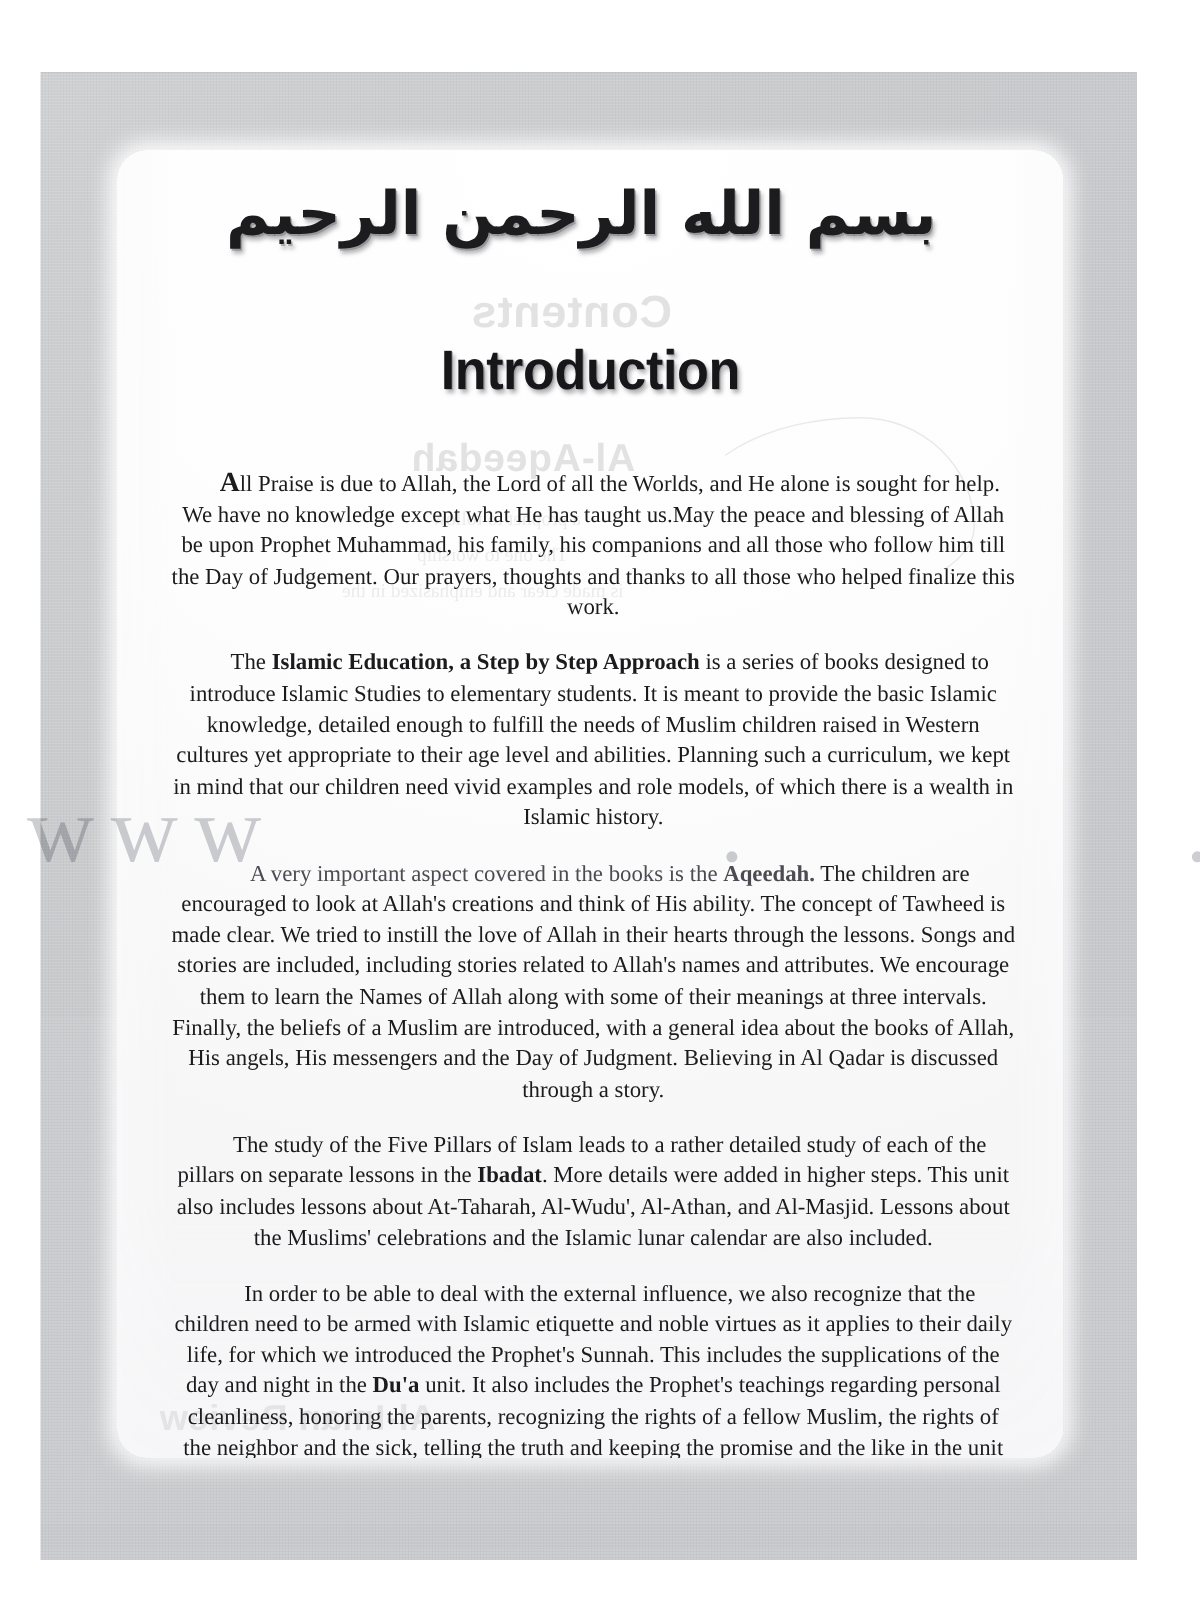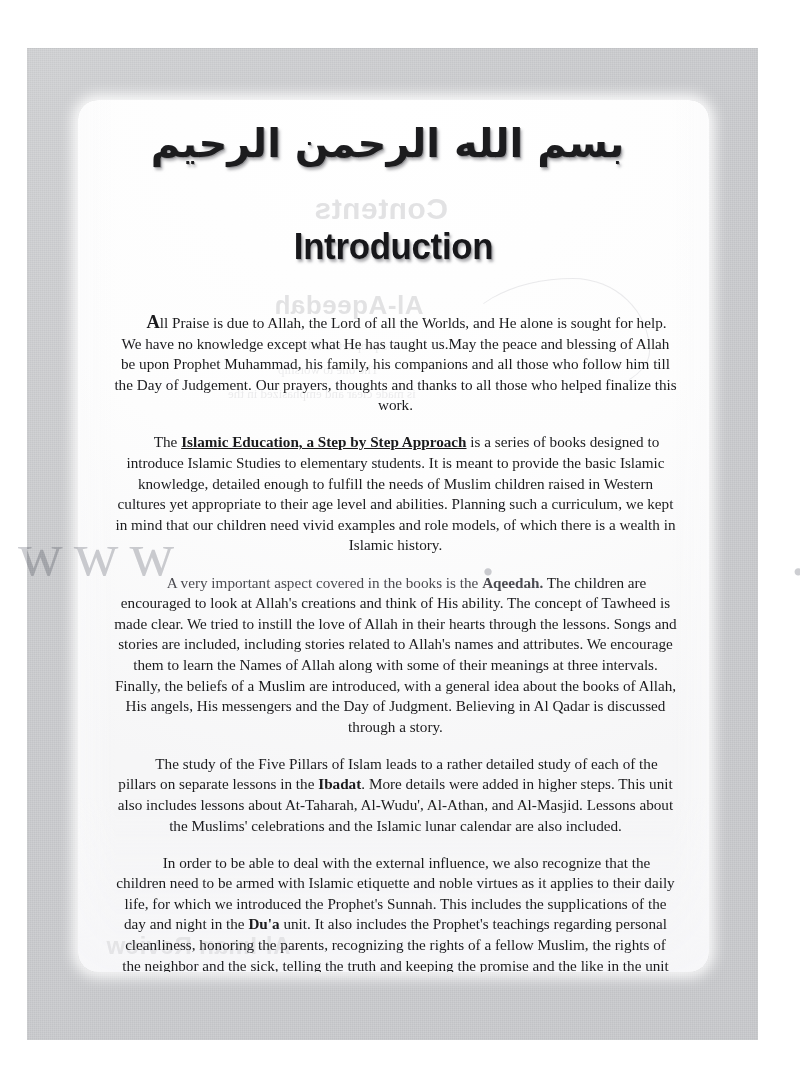--- a/index.html
+++ b/index.html
@@ -176,7 +176,6 @@
   }
   .u-bold-underline {
     font-weight: bold;
-    text-decoration: underline;
   }
   .b { font-weight: bold; }
 

